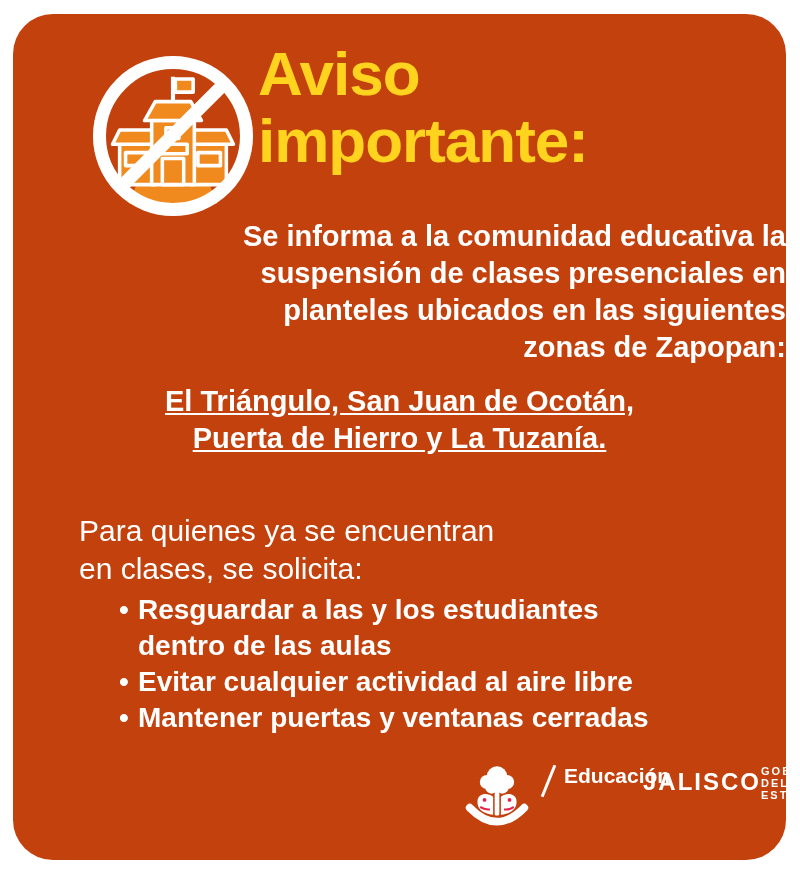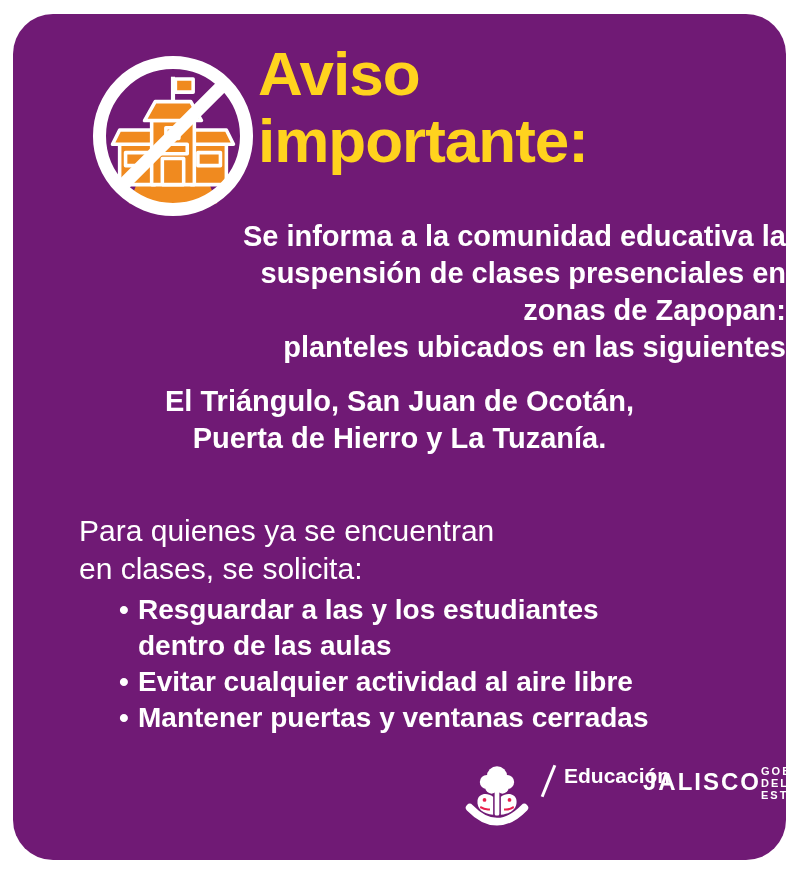--- a/index.html
+++ b/index.html
@@ -7,7 +7,7 @@
   .page { position:relative; width:800px; height:878px; background:#ffffff; overflow:hidden; }
   .card {
     position:absolute; left:13px; top:14px; width:773px; height:846px;
-    background:#701a75; border-radius:40px;
+    background:#c2410c; border-radius:40px;
   }
   .no-school { position:absolute; left:77px; top:36px; width:166px; height:172px; }
   .title {

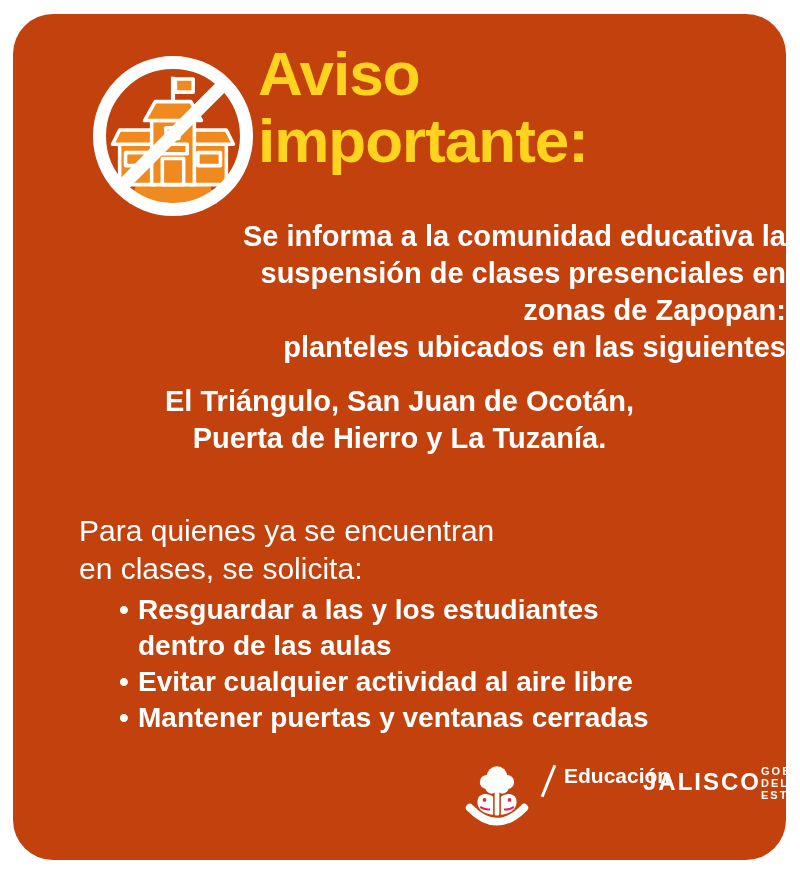--- a/index.html
+++ b/index.html
@@ -82,8 +82,8 @@
     <div class="intro">
       <div>Se informa a la comunidad educativa la</div>
       <div>suspensión de clases presenciales en</div>
+      <div>planteles ubicados en las siguientes</div>
       <div>zonas de Zapopan:</div>
-      <div>planteles ubicados en las siguientes</div>
     </div>
 
     <div class="zones">

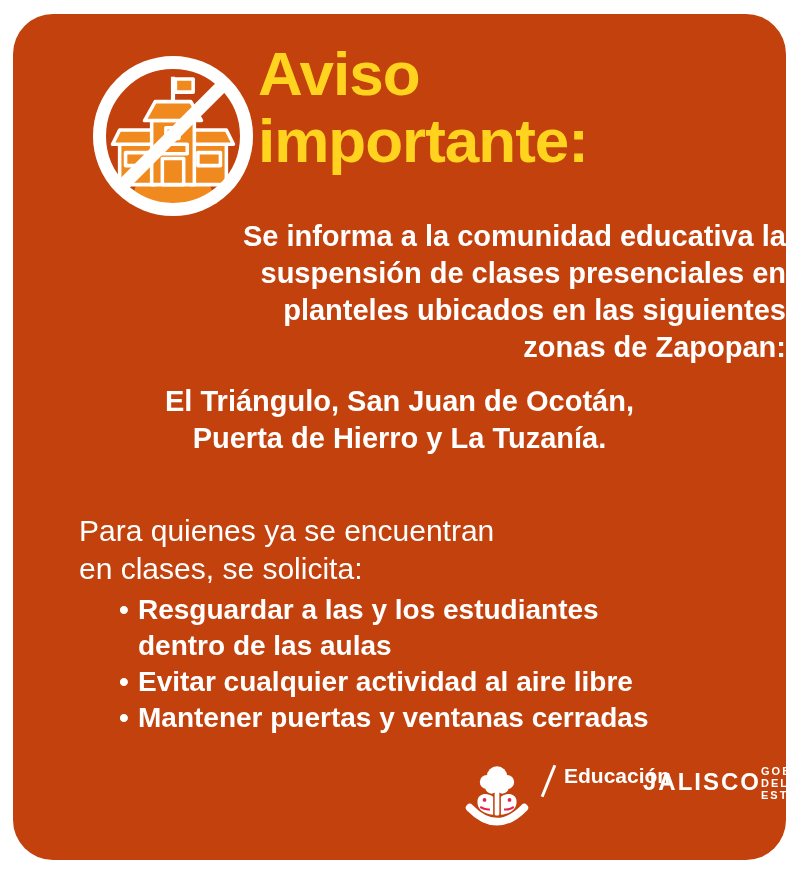--- a/index.html
+++ b/index.html
@@ -20,7 +20,7 @@
   }
   .zones {
     position:absolute; left:0; top:369px; width:773px; text-align:center;
-    color:#ffffff; font-weight:bold; font-size:29px; line-height:37px;
+    color:#ffffff; font-weight:bold; font-size:29px; line-height:37px;text-decoration:underline;
   }
   .request-heading {
     position:absolute; left:66px; top:498px;

